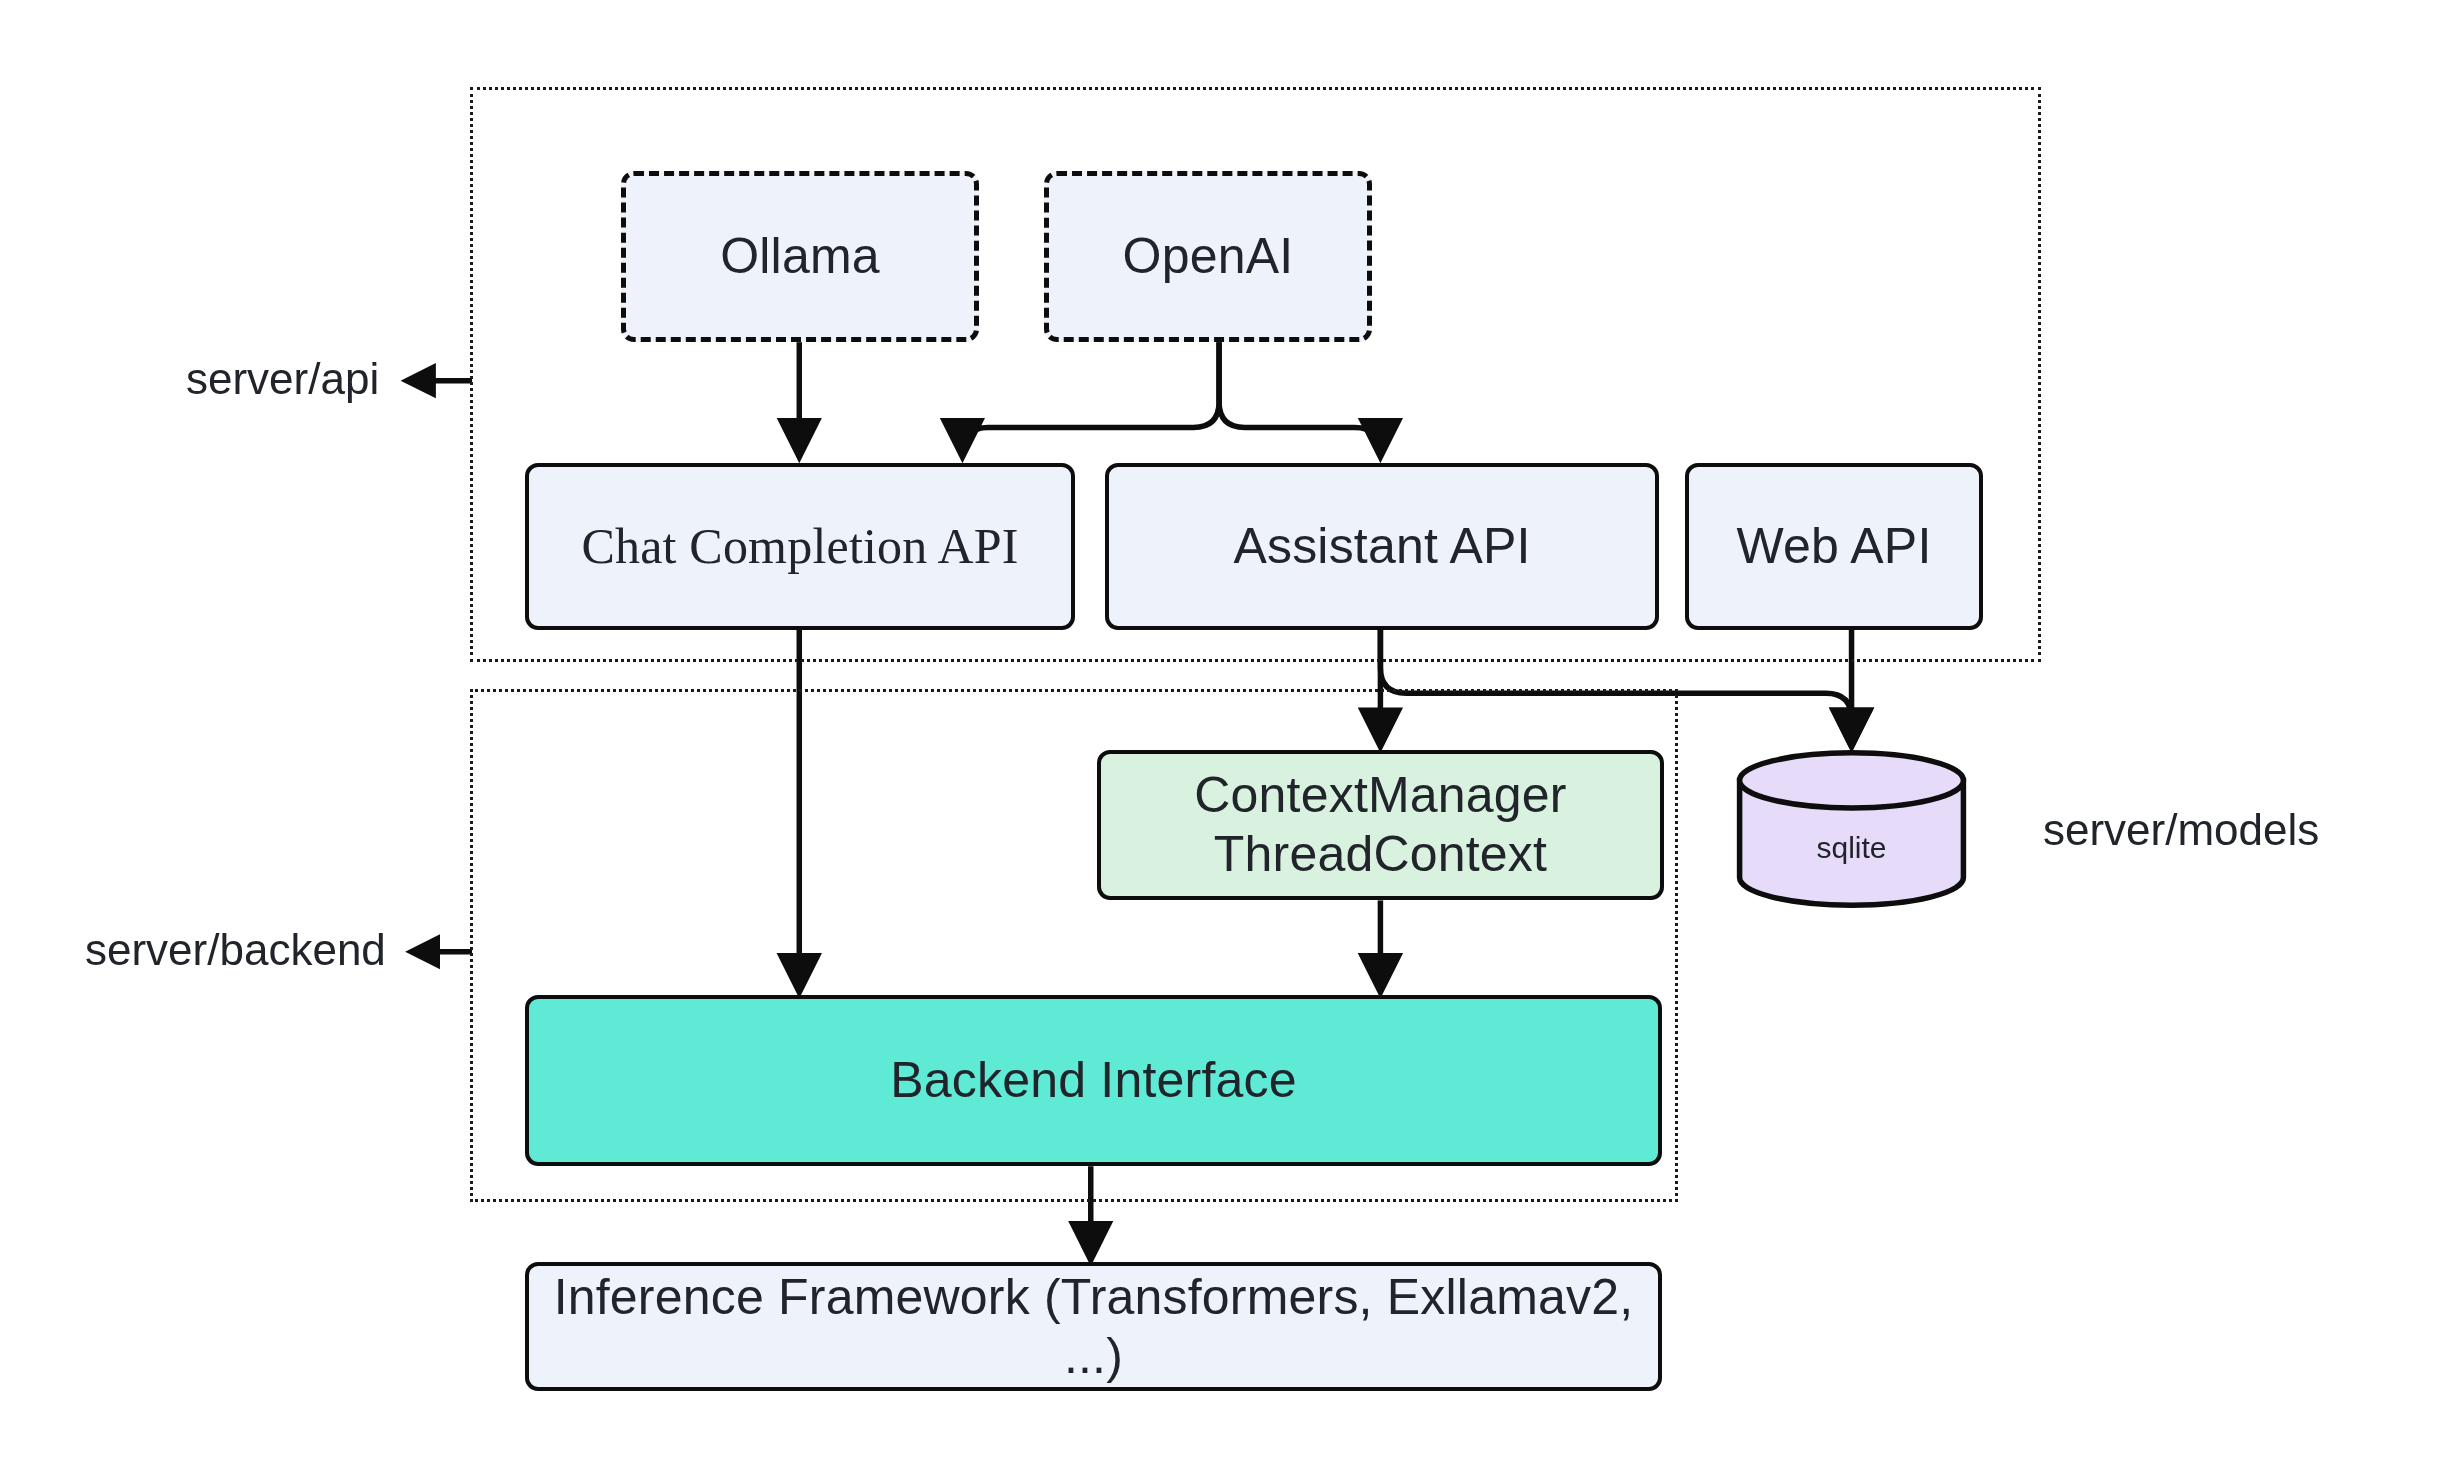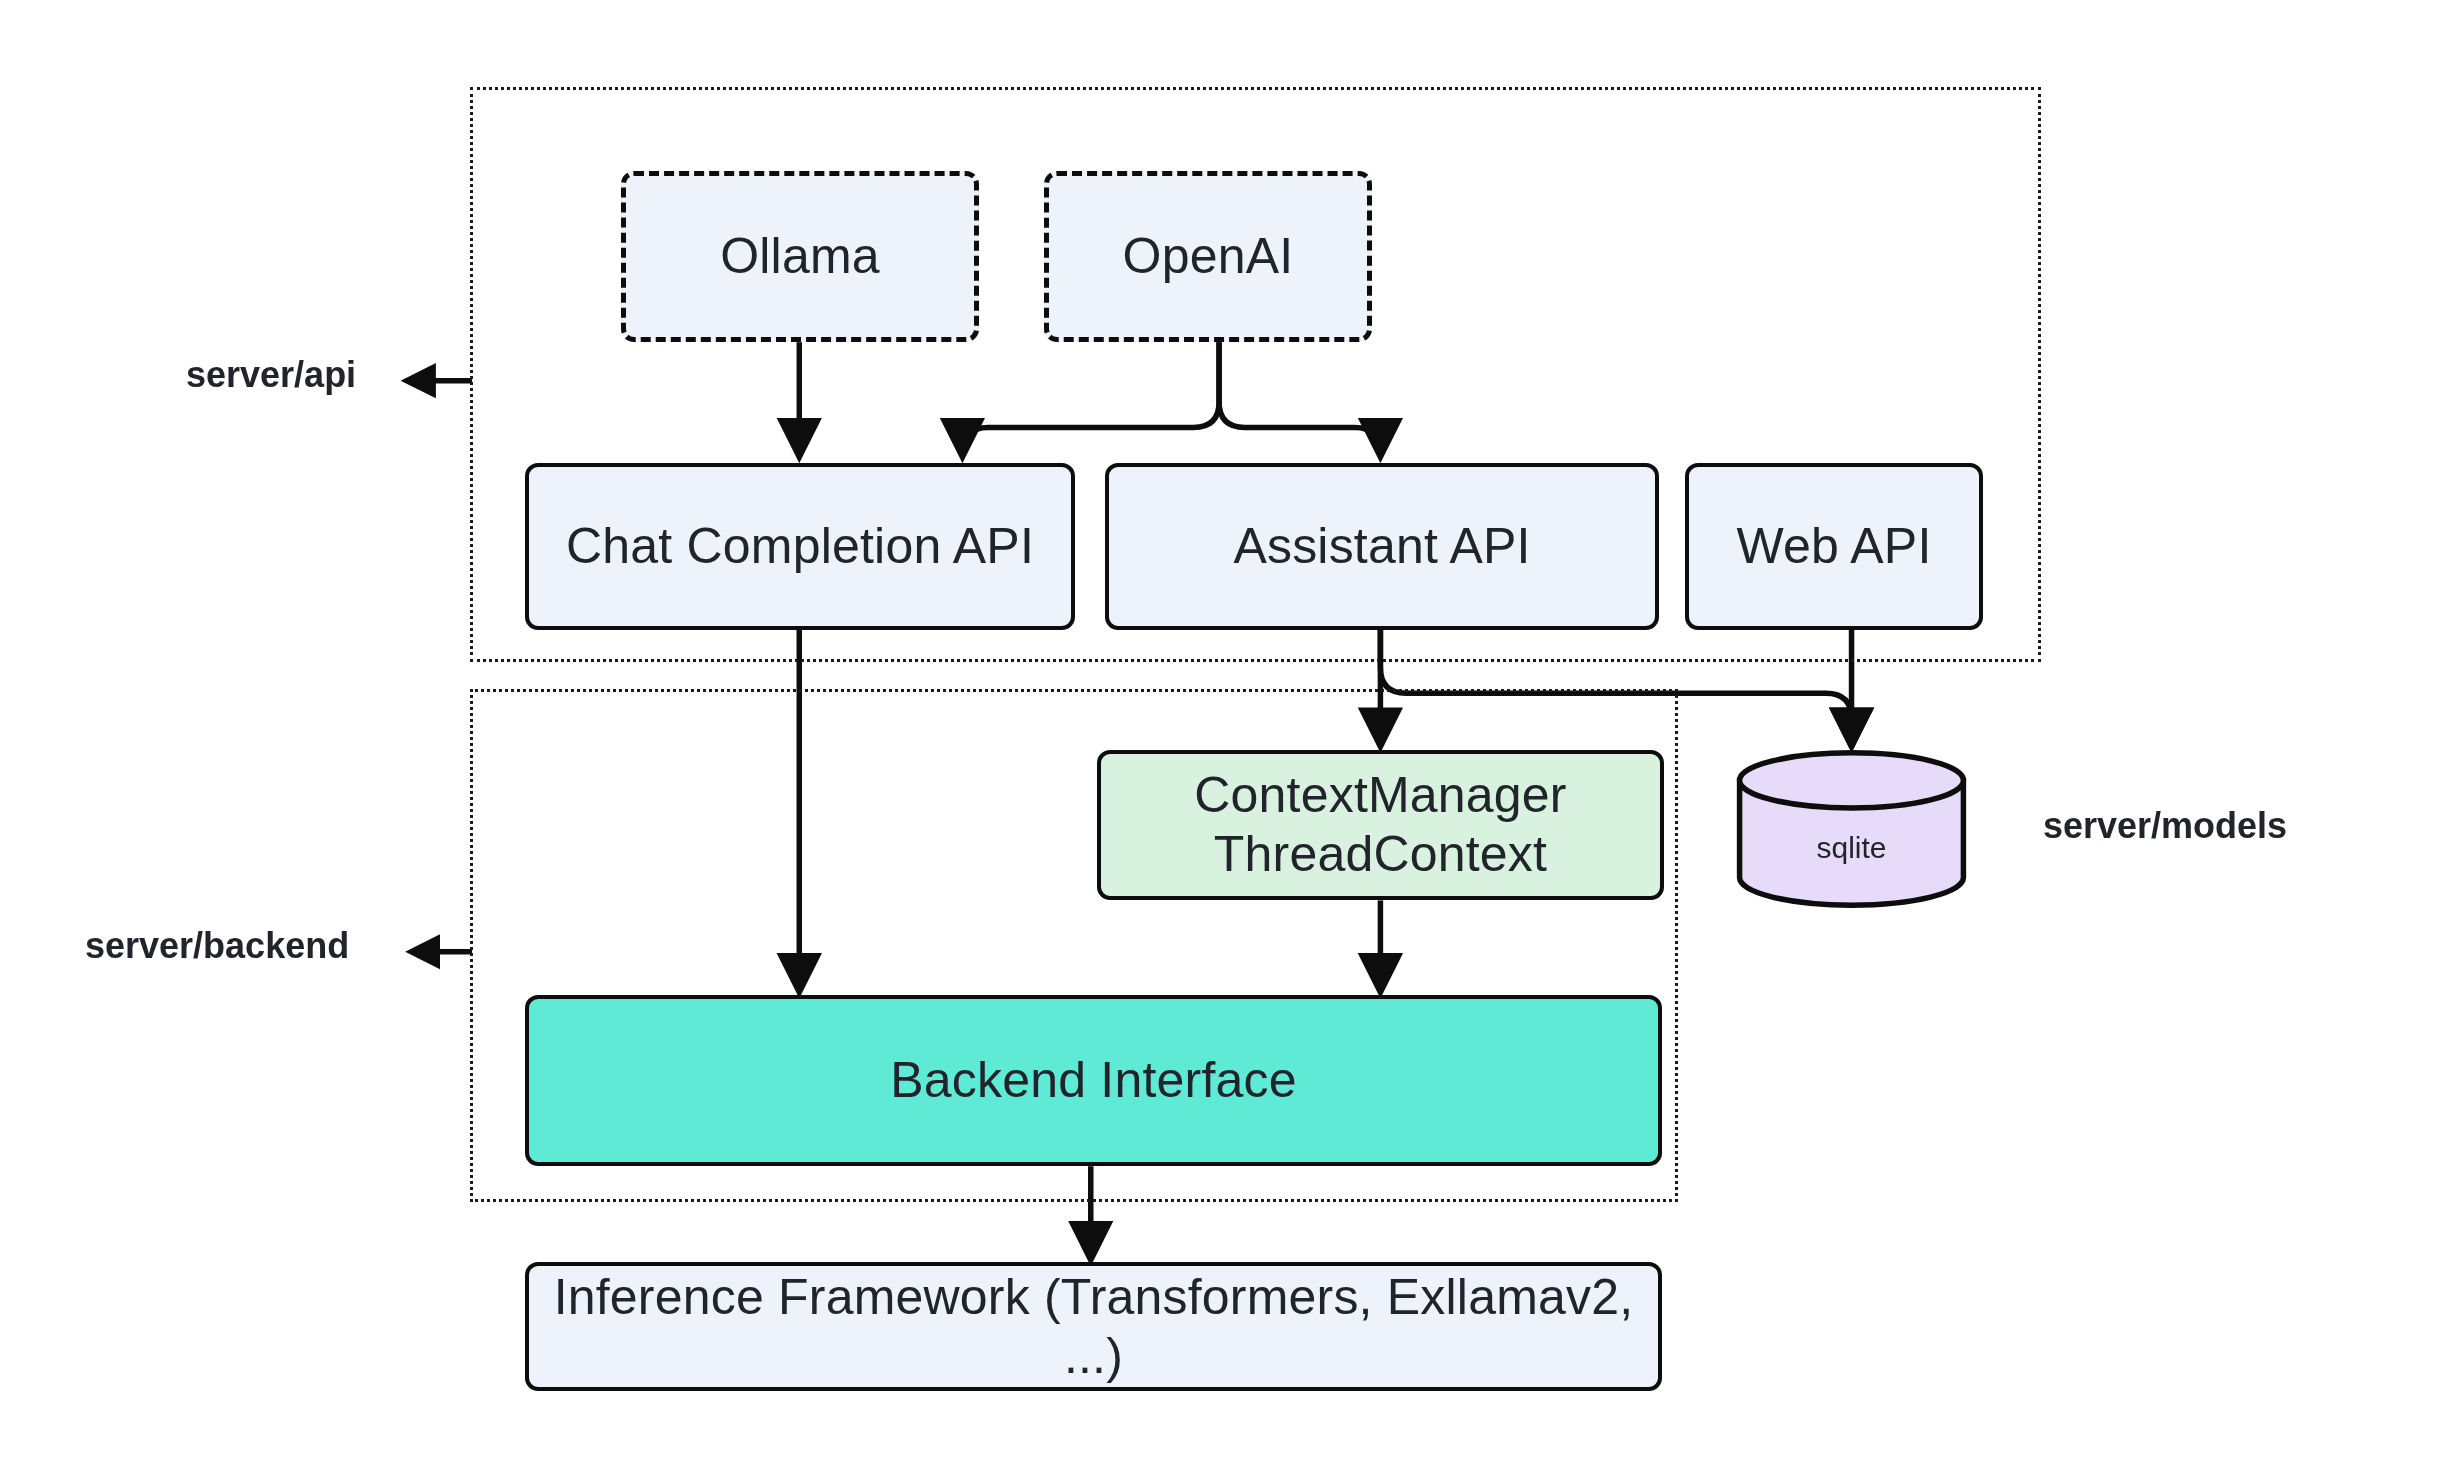--- a/index.html
+++ b/index.html
@@ -58,10 +58,9 @@
   }
   .edge-label {
     position: absolute;
-    font-size: 36px;
+    font-size: 44px;
     color: #21252b;
     white-space: nowrap;
-    font-weight: bold;
   }
   .cyl {
     position: absolute;

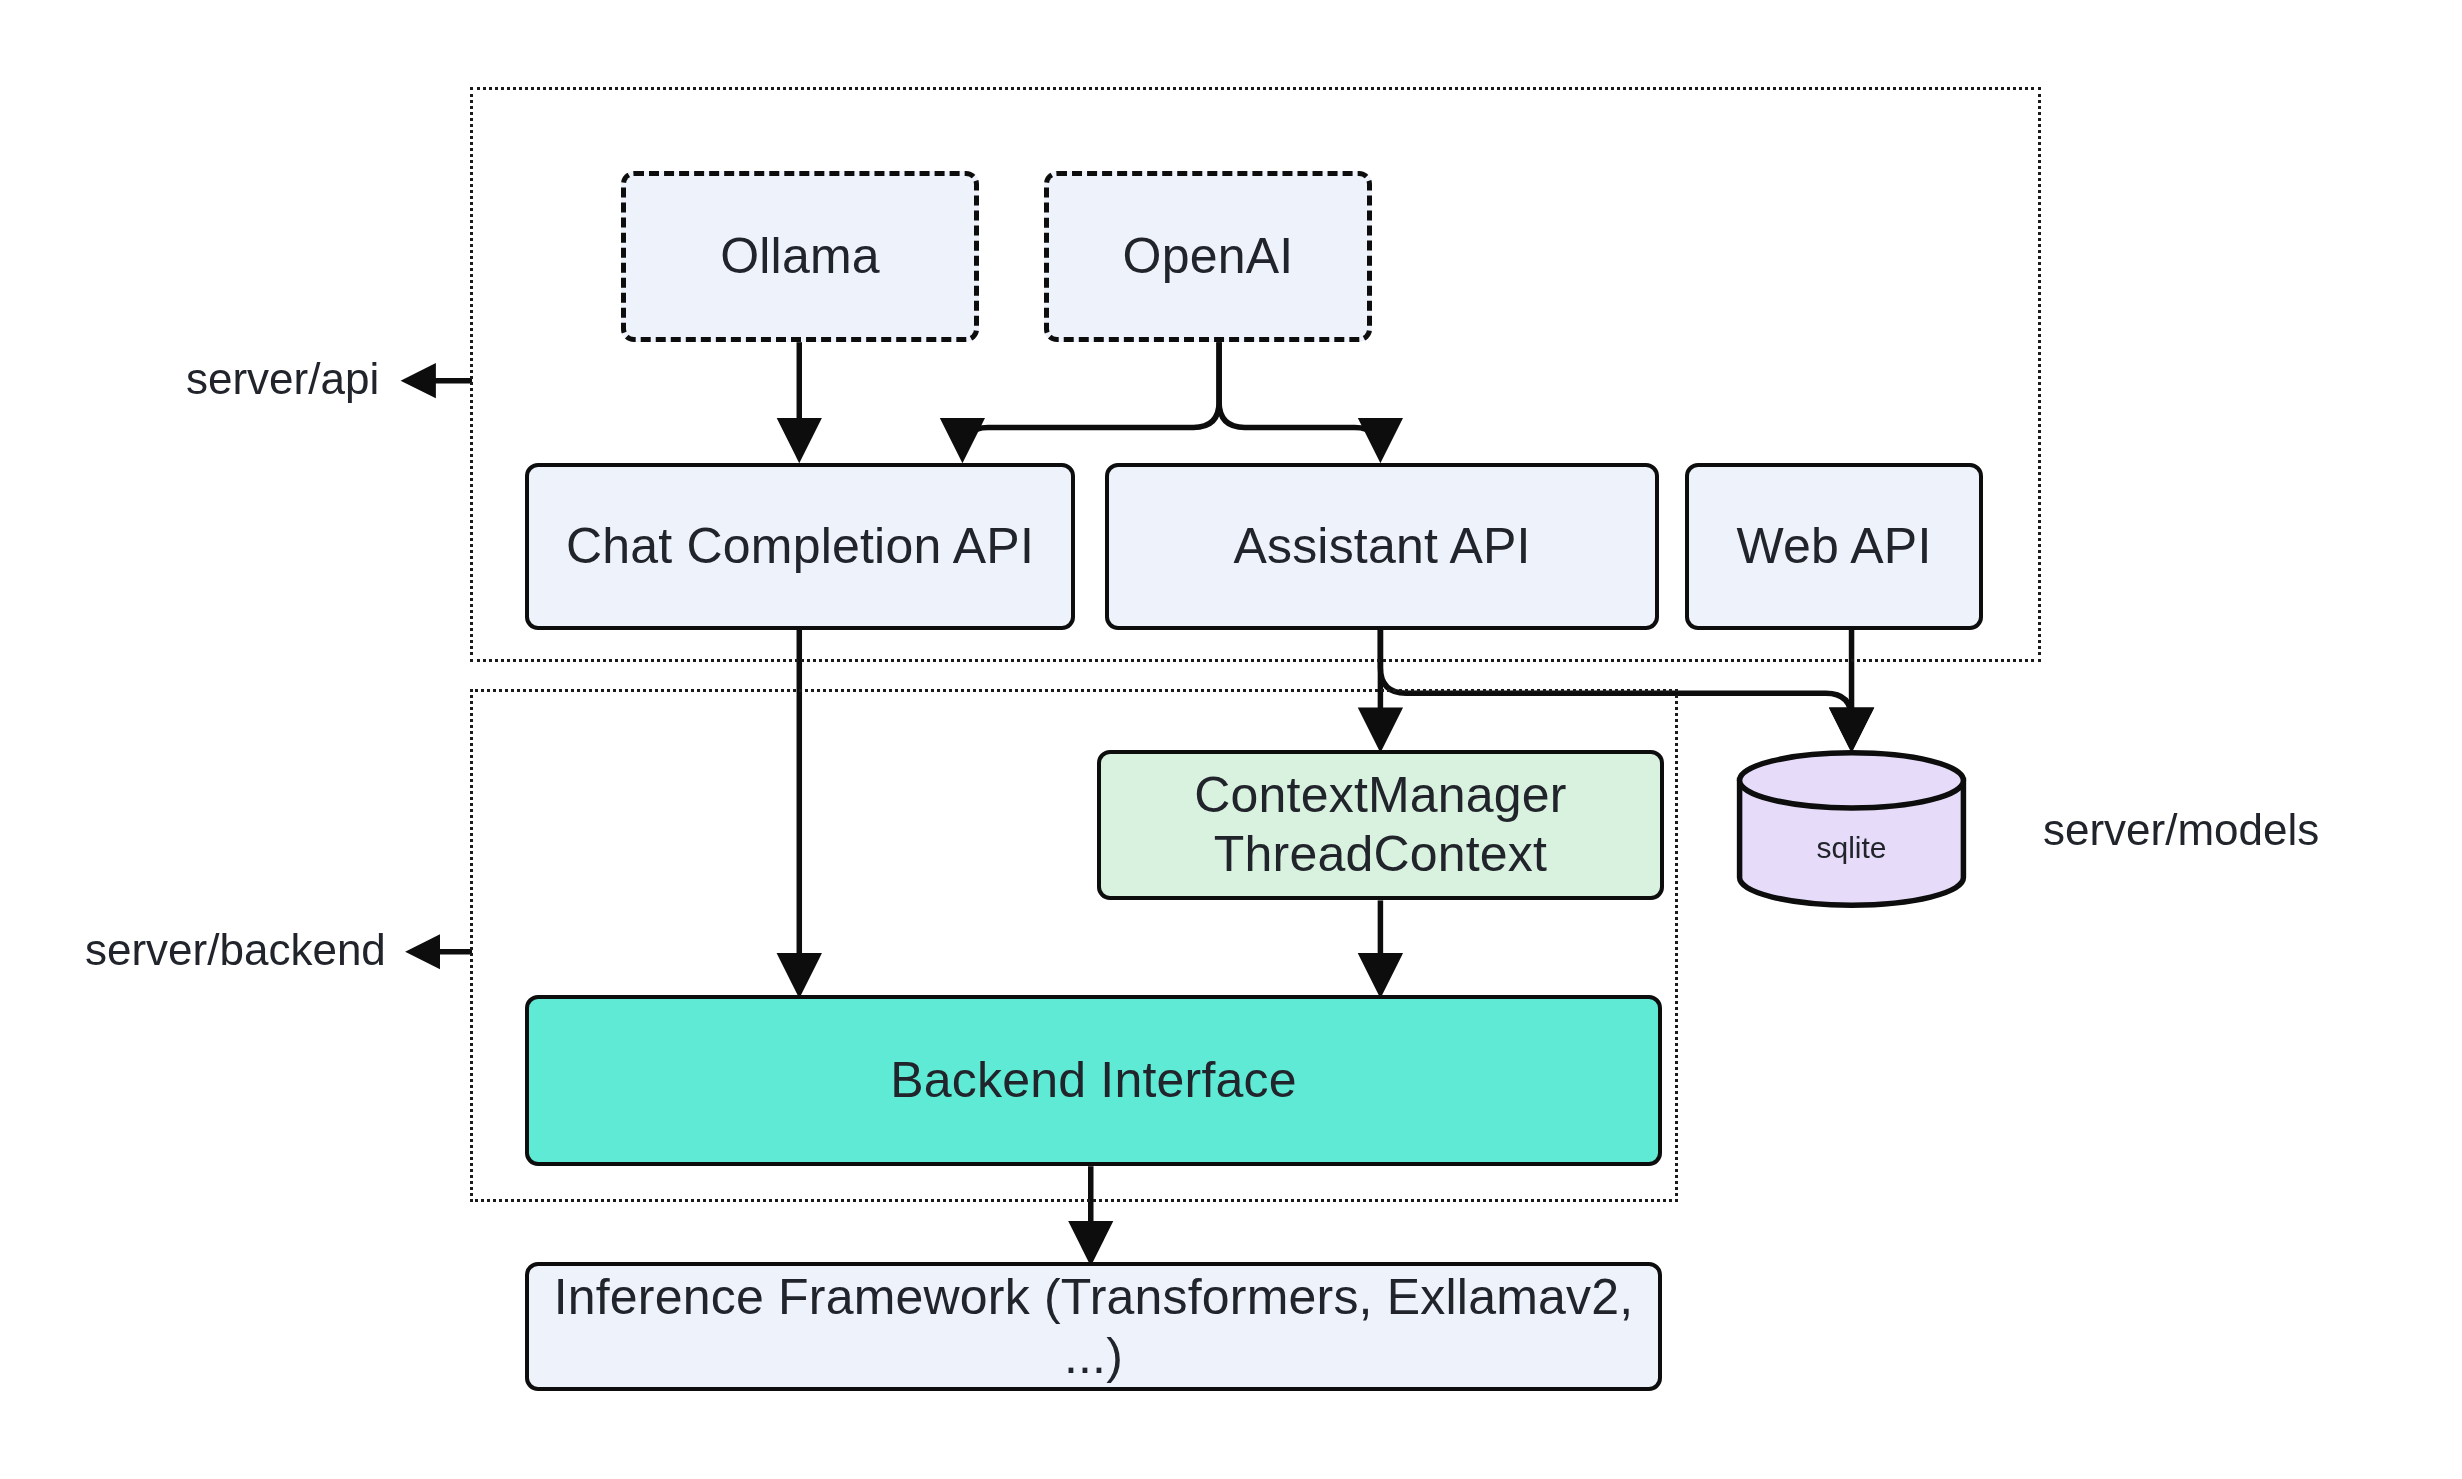--- a/index.html
+++ b/index.html
@@ -128,7 +128,7 @@
     <span class="node-label">OpenAI</span>
   </div>
 
-  <div class="node" style="left:525px; top:463px; width:550px; height:167px; background:#eef2fb;">
+  <div class="node" style="left:525px; top:463px; width:550px; height:167px; background:#eef2fb;font-family:Liberation Serif, serif;">
     <span class="node-label">Chat Completion API</span>
   </div>
 

